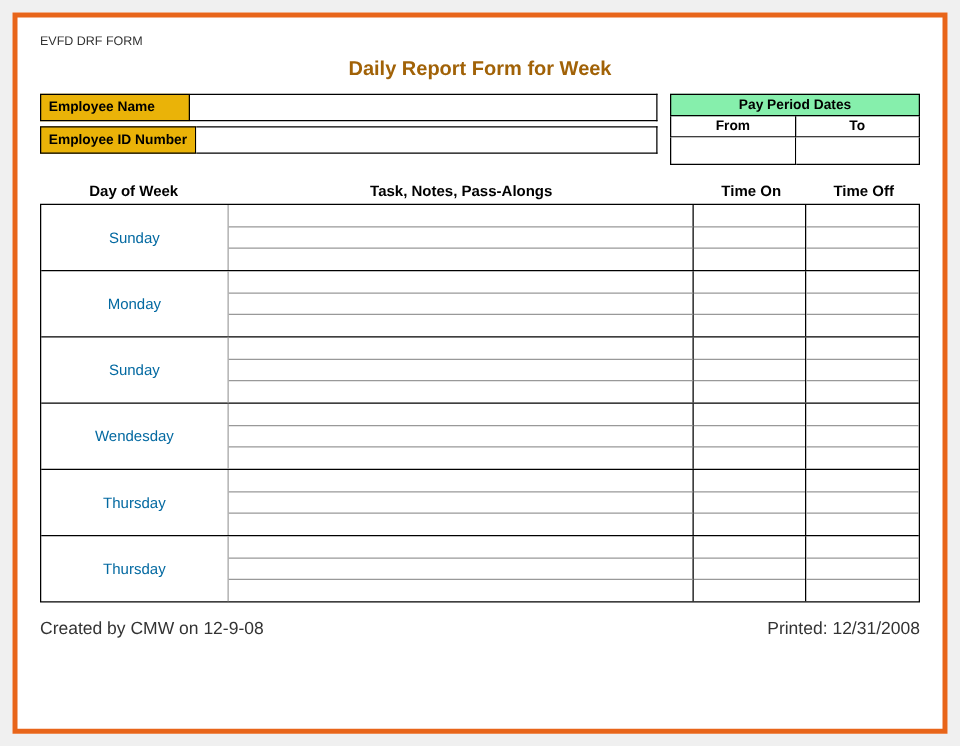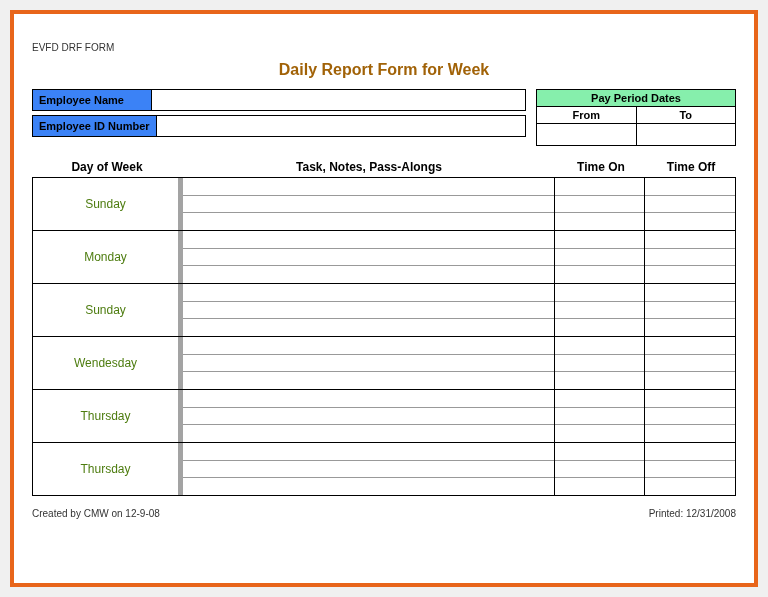--- a/index.html
+++ b/index.html
@@ -16,7 +16,7 @@
       min-height: 577px;
       border: 4px solid #e8651a;
       background: #fff;
-      padding: 28px 18px 14px 18px;
+      padding: 14px 18px 14px 18px;
       position: relative;
     }
     .form-header-label {

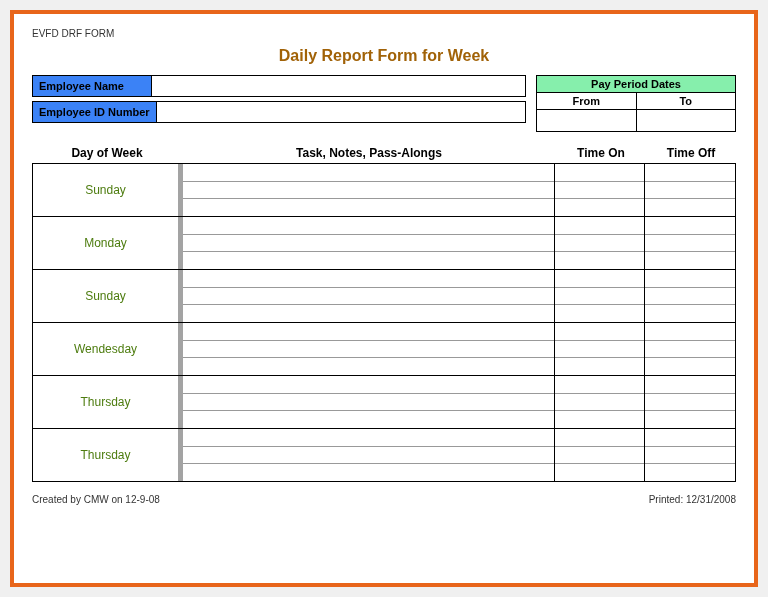--- a/index.html
+++ b/index.html
@@ -49,7 +49,7 @@
       padding: 2px 6px;
       font-size: 11px;
       font-weight: bold;
-      background: #3b82f6;
+      background: #eab308;
       min-width: 120px;
       height: 22px;
       display: flex;

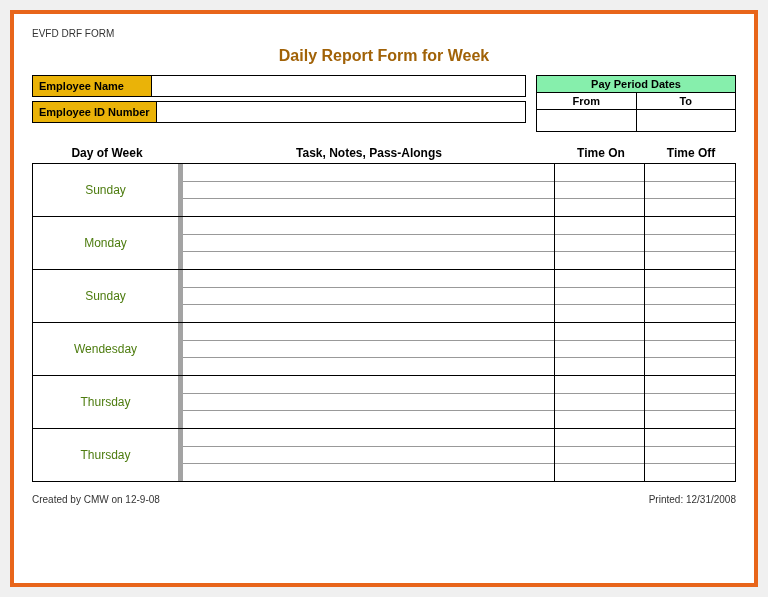--- a/index.html
+++ b/index.html
@@ -155,12 +155,12 @@
     .day-name-cell {
       width: 150px;
       min-height: 52px;
-      border-right: 5px solid #a3a3a3;
+      border-right: 1px solid #a3a3a3;
       display: flex;
       align-items: center;
       justify-content: center;
       font-size: 12px;
-      color: #4d7c0f;
+      color: #0369a1;
       flex-shrink: 0;
     }
     .task-cell {

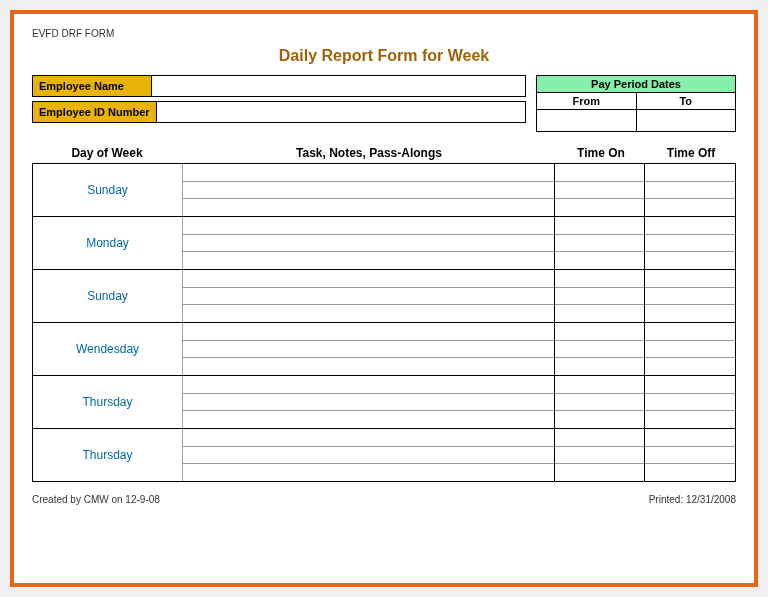--- a/index.html
+++ b/index.html
@@ -198,7 +198,7 @@
       display: flex;
       justify-content: space-between;
       margin-top: 12px;
-      font-size: 10px;
+      font-size: 14px;
       color: #333;
     }
   </style>

